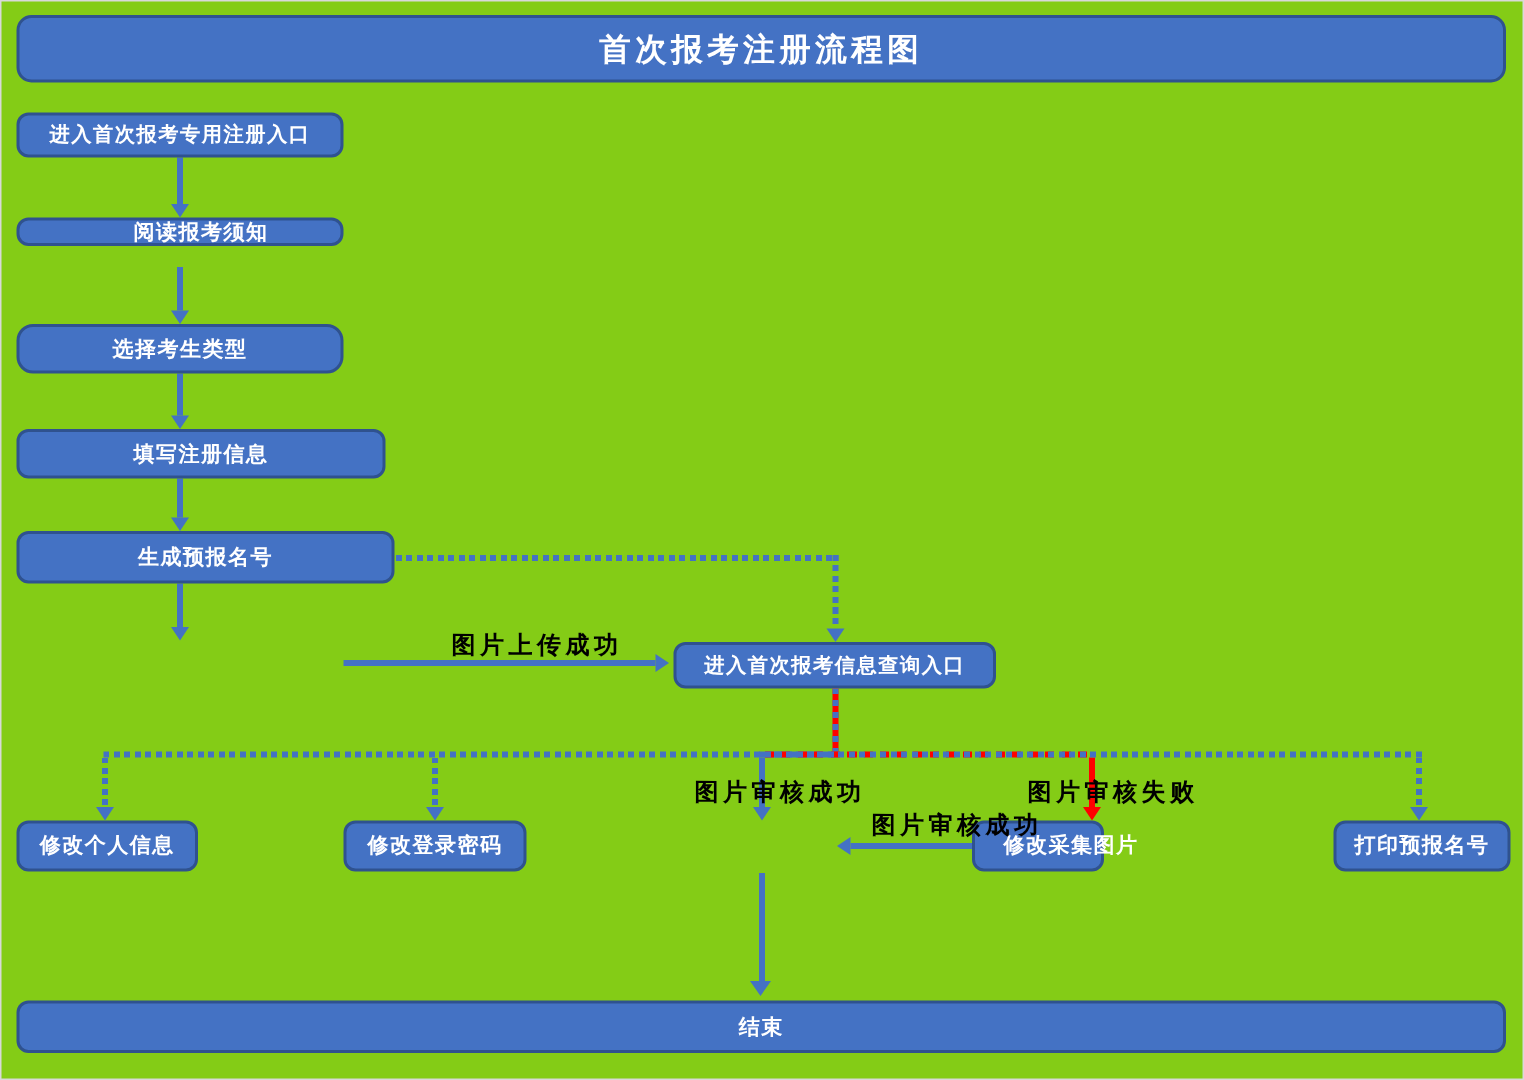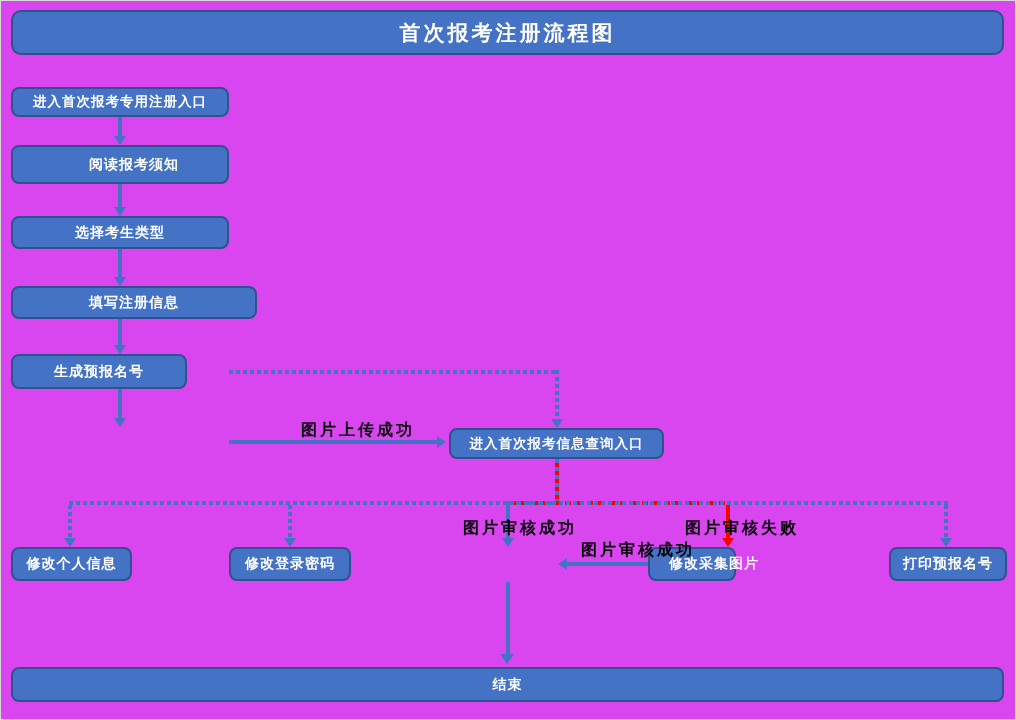--- a/index.html
+++ b/index.html
@@ -16,7 +16,7 @@
     width:1016px;height:720px;
     box-sizing:border-box;
     border:1px solid #d9d9d9;
-    background:#d946ef;
+    background:#84cc16;
     font-family:"Liberation Sans", sans-serif;
     overflow:hidden;
   }

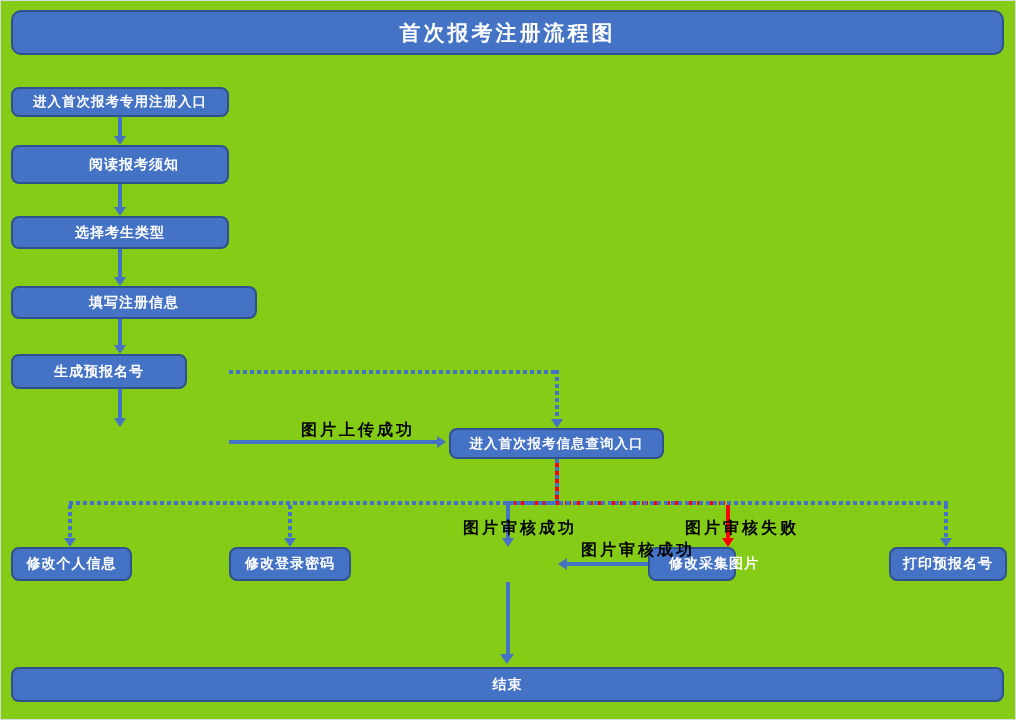--- a/index.html
+++ b/index.html
@@ -76,7 +76,7 @@
 
   <div class="node title" style="left:10px;top:9px;width:993px;height:45px;">首次报考注册流程图</div>
 
-  <div class="node small" style="left:10px;top:74px;width:218px;height:30px;margin-top:12px;">进入首次报考专用注册入口</div>
+  <div class="node small" style="left:10px;top:74px;width:218px;height:30px;">进入首次报考专用注册入口</div>
   <div class="node" style="left:10px;top:144px;width:218px;height:39px;padding-left:28px;">阅读报考须知</div>
   <div class="node" style="left:10px;top:215px;width:218px;height:33px;">选择考生类型</div>
   <div class="node" style="left:10px;top:285px;width:246px;height:33px;">填写注册信息</div>

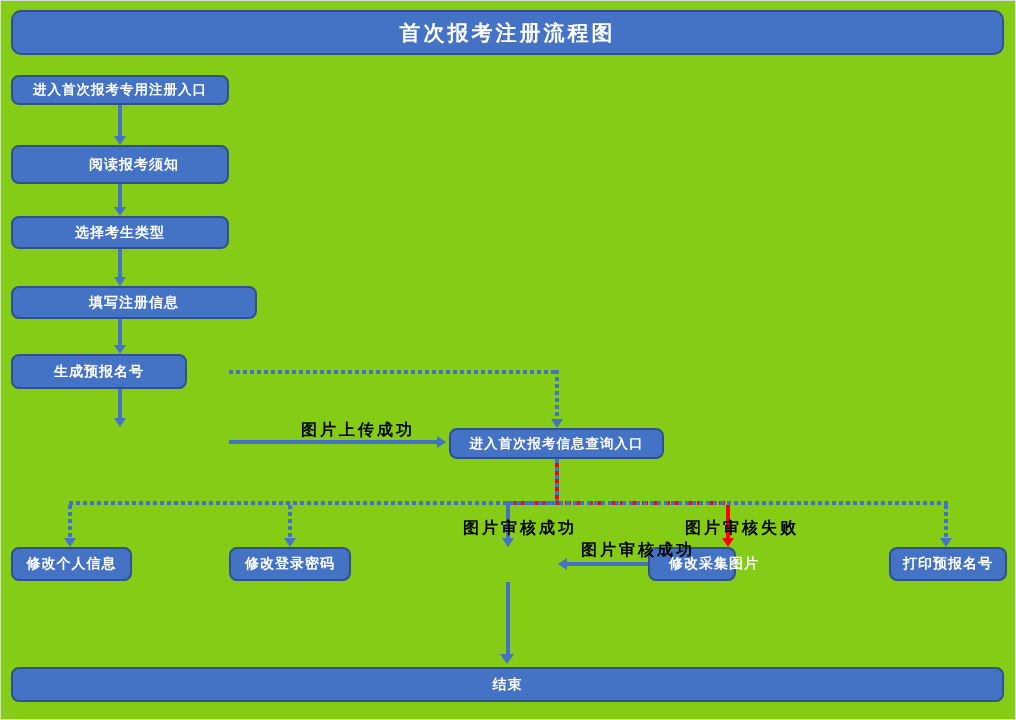--- a/index.html
+++ b/index.html
@@ -77,7 +77,7 @@
   <div class="node title" style="left:10px;top:9px;width:993px;height:45px;">首次报考注册流程图</div>
 
   <div class="node small" style="left:10px;top:74px;width:218px;height:30px;">进入首次报考专用注册入口</div>
-  <div class="node" style="left:10px;top:144px;width:218px;height:39px;padding-left:28px;">阅读报考须知</div>
+  <div class="node" style="left:10px;top:144px;width:218px;height:19px;padding-left:28px;">阅读报考须知</div>
   <div class="node" style="left:10px;top:215px;width:218px;height:33px;">选择考生类型</div>
   <div class="node" style="left:10px;top:285px;width:246px;height:33px;">填写注册信息</div>
   <div class="node" style="left:10px;top:353px;width:176px;height:35px;">生成预报名号</div>

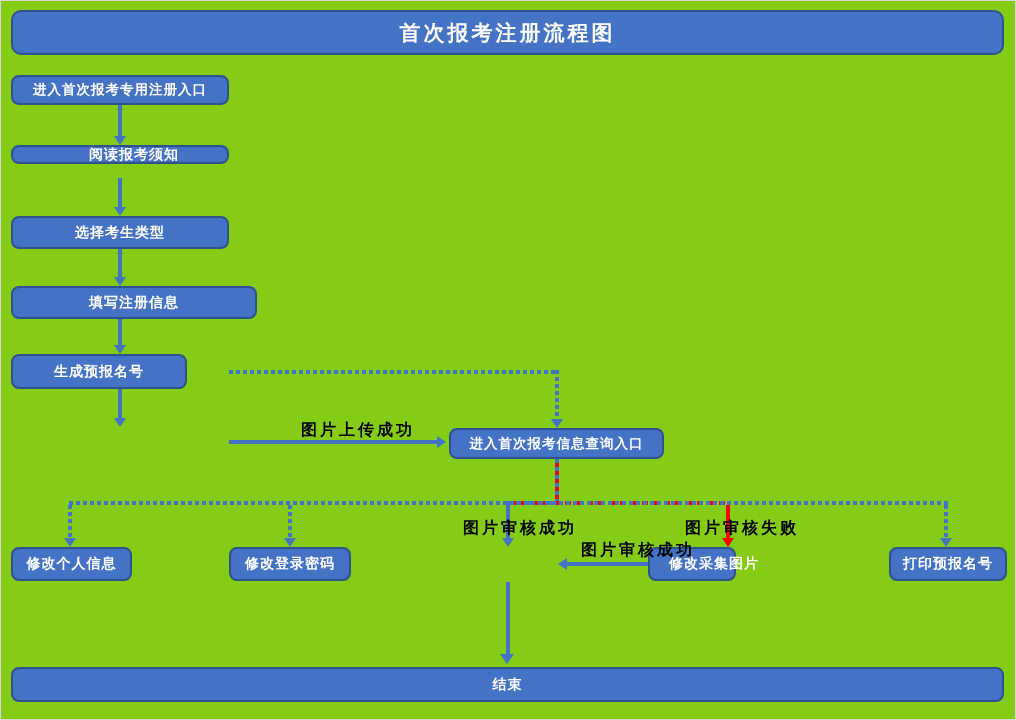--- a/index.html
+++ b/index.html
@@ -78,7 +78,7 @@
 
   <div class="node small" style="left:10px;top:74px;width:218px;height:30px;">进入首次报考专用注册入口</div>
   <div class="node" style="left:10px;top:144px;width:218px;height:19px;padding-left:28px;">阅读报考须知</div>
-  <div class="node" style="left:10px;top:215px;width:218px;height:33px;">选择考生类型</div>
+  <div class="node" style="left:10px;top:215px;width:218px;height:33px;border-radius:11px;">选择考生类型</div>
   <div class="node" style="left:10px;top:285px;width:246px;height:33px;">填写注册信息</div>
   <div class="node" style="left:10px;top:353px;width:176px;height:35px;">生成预报名号</div>
 

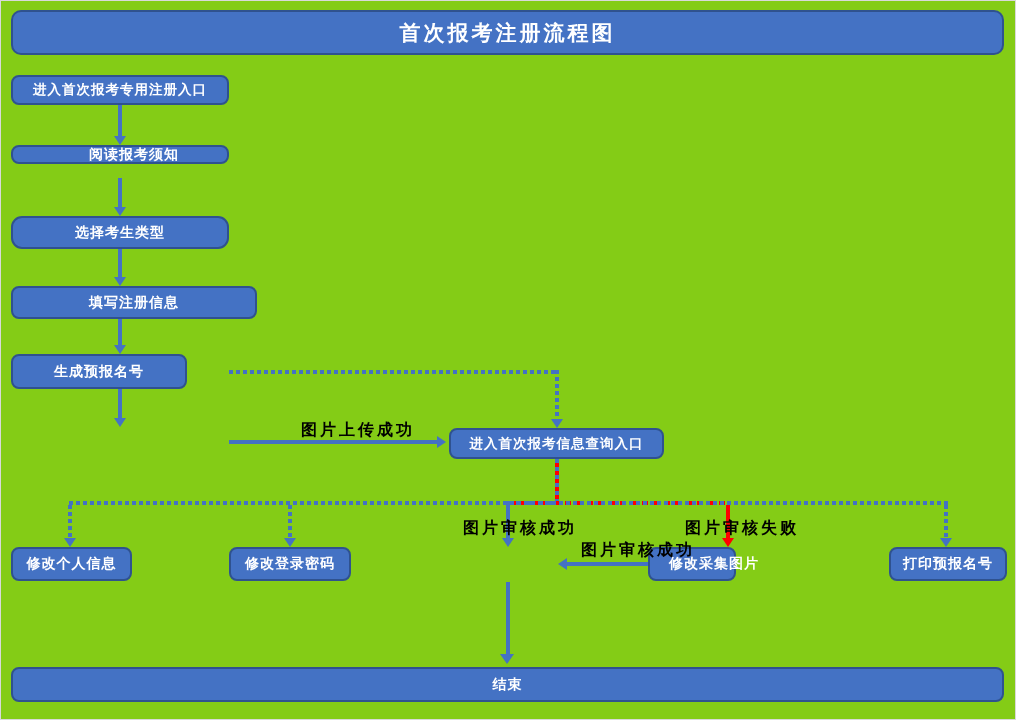--- a/index.html
+++ b/index.html
@@ -80,7 +80,7 @@
   <div class="node" style="left:10px;top:144px;width:218px;height:19px;padding-left:28px;">阅读报考须知</div>
   <div class="node" style="left:10px;top:215px;width:218px;height:33px;border-radius:11px;">选择考生类型</div>
   <div class="node" style="left:10px;top:285px;width:246px;height:33px;">填写注册信息</div>
-  <div class="node" style="left:10px;top:353px;width:176px;height:35px;">生成预报名号</div>
+  <div class="node" style="left:10px;top:353px;width:252px;height:35px;">生成预报名号</div>
 
   <div class="node small" style="left:448px;top:427px;width:215px;height:31px;">进入首次报考信息查询入口</div>
 

